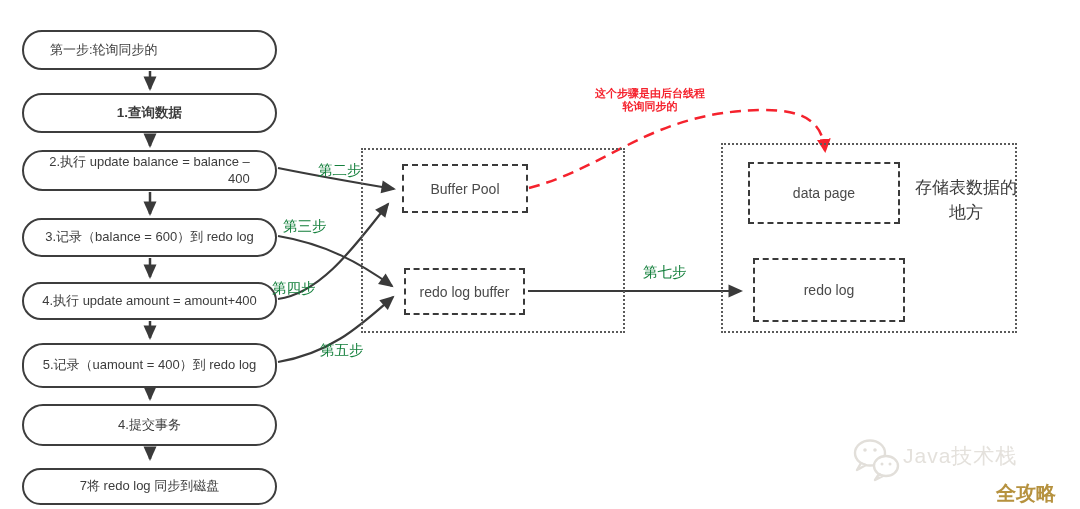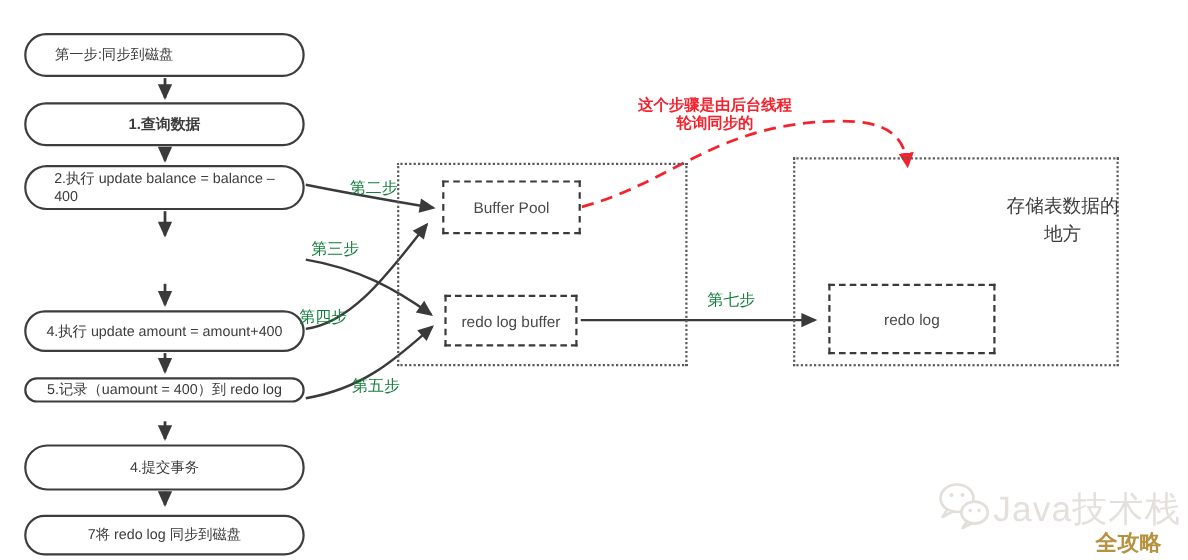--- a/index.html
+++ b/index.html
@@ -72,7 +72,7 @@
   </svg>
 
   <div class="fbox align-left" style="top:30px;height:40px">
-    <span>第一步:同步到磁盘</span>
+    <span>第一步:轮询同步的</span>
   </div>
   <div class="fbox bold" style="top:93px;height:40px">
     <span>1.查询数据</span>

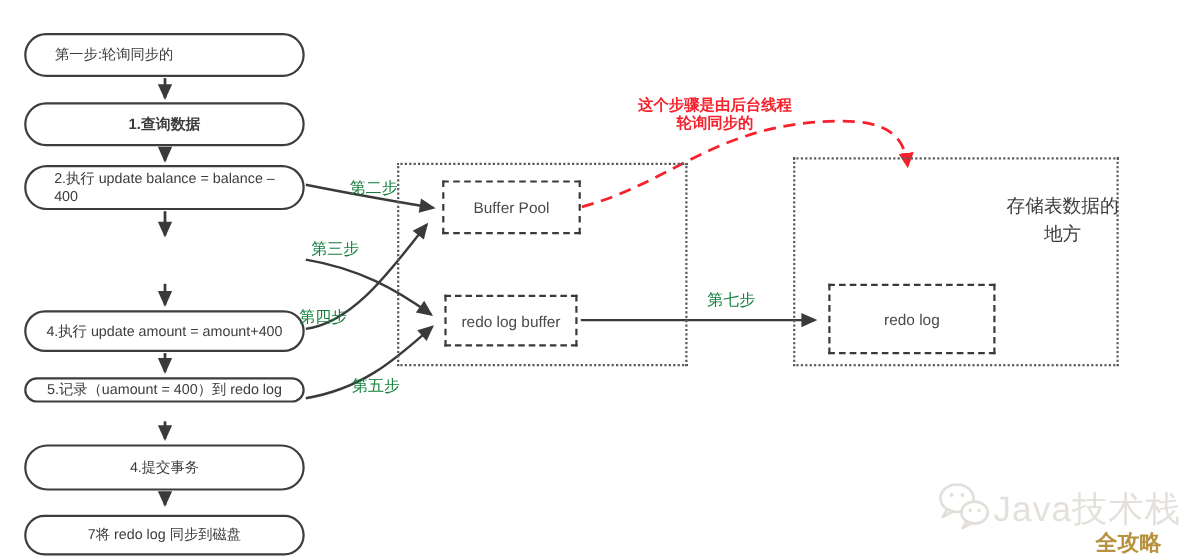--- a/index.html
+++ b/index.html
@@ -27,7 +27,7 @@
   
   .steplabel{position:absolute;font-size:14.5px;color:#15803d;z-index:3;white-space:nowrap;}
   .caption{position:absolute;font-size:17px;color:#3c3c3c;text-align:center;white-space:pre-line;line-height:1.45;z-index:3;}
-  .rednote{position:absolute;font-size:14px;font-weight:bold;color:#f5222d;text-align:center;
+  .rednote{position:absolute;font-size:11px;font-weight:bold;color:#f5222d;text-align:center;
            white-space:pre-line;line-height:1.15;z-index:3;}
 
   

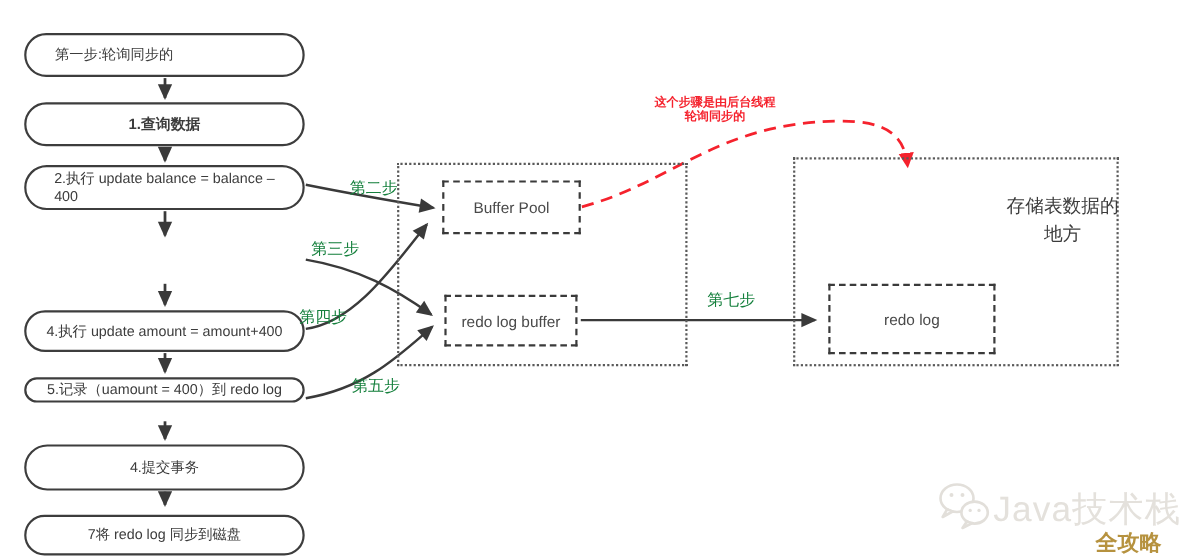--- a/index.html
+++ b/index.html
@@ -11,7 +11,7 @@
   .fbox{position:absolute;left:22px;width:255px;border:2.5px solid #3d3d3d;border-radius:21px;
         background:#fff;display:flex;align-items:center;justify-content:center;
         box-sizing:border-box;z-index:2;}
-  .fbox span{font-size:13px;color:#3c3c3c;text-align:left;white-space:pre-line;line-height:1.3;}
+  .fbox span{font-size:13px;color:#3c3c3c;text-align:right;white-space:pre-line;line-height:1.3;}
   .fbox.align-left{justify-content:flex-start;padding-left:26px;}
   .fbox.align-left span{text-align:left;}
   .fbox.bold span{font-weight:bold;font-size:13.5px;}

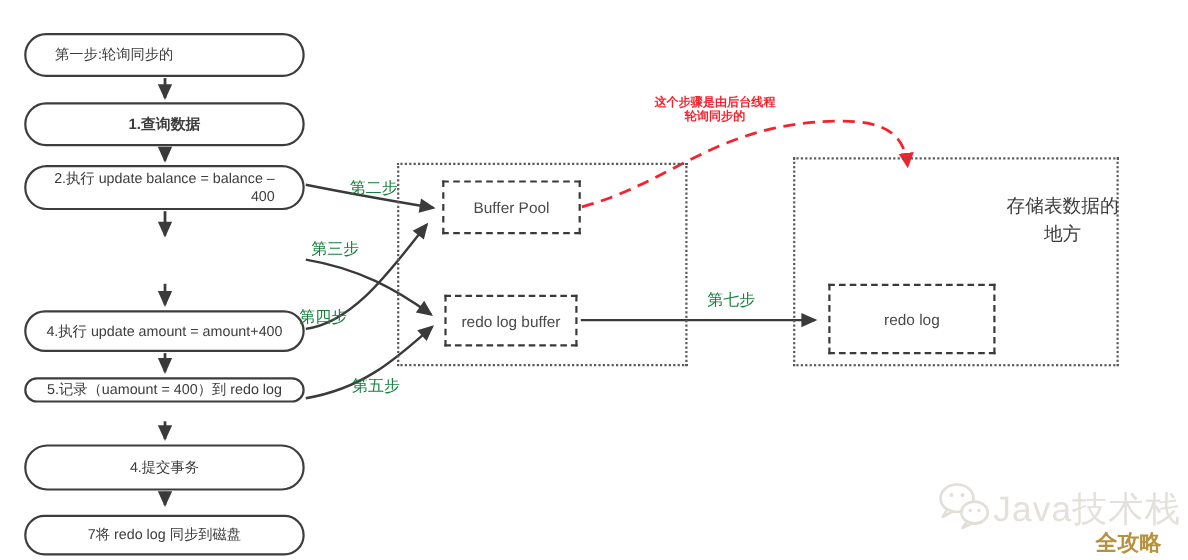--- a/index.html
+++ b/index.html
@@ -103,6 +103,9 @@
   </div>
 
   <div class="dotted" style="left:721px;top:143px;width:296px;height:190px"></div>
+  <div class="dashed" style="left:748px;top:162px;width:152px;height:62px">
+    <span>data page</span>
+  </div>
   <div class="dashed" style="left:753px;top:258px;width:152px;height:64px">
     <span>redo log</span>
   </div>

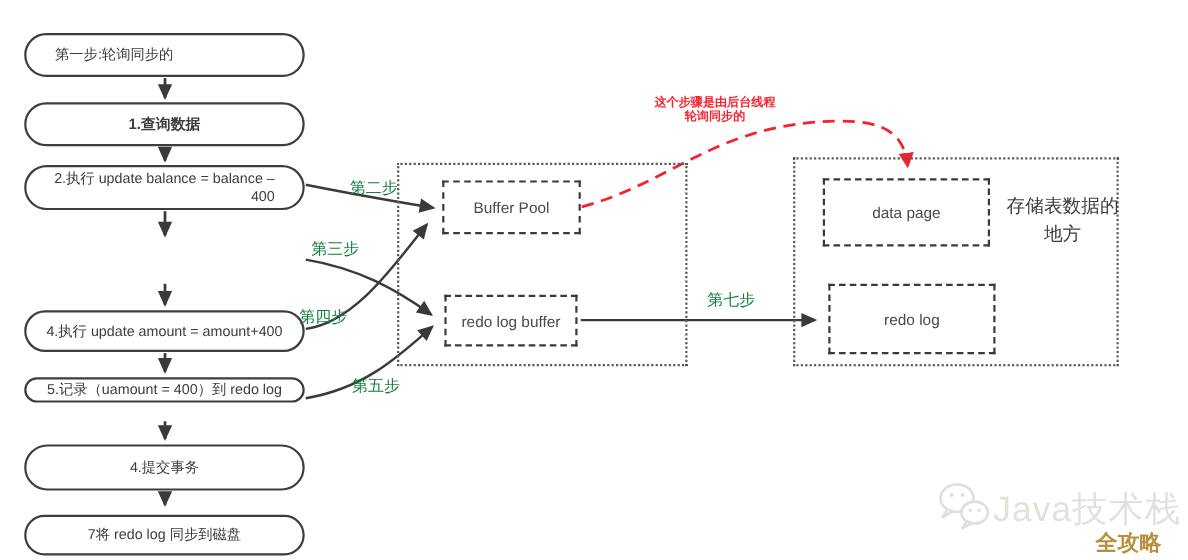--- a/index.html
+++ b/index.html
@@ -81,6 +81,9 @@
     <span>2.执行 update balance = balance –
 400</span>
   </div>
+  <div class="fbox" style="top:218px;height:39px">
+    <span>3.记录（balance = 600）到 redo log</span>
+  </div>
   <div class="fbox" style="top:282px;height:38px">
     <span>4.执行 update amount = amount+400</span>
   </div>

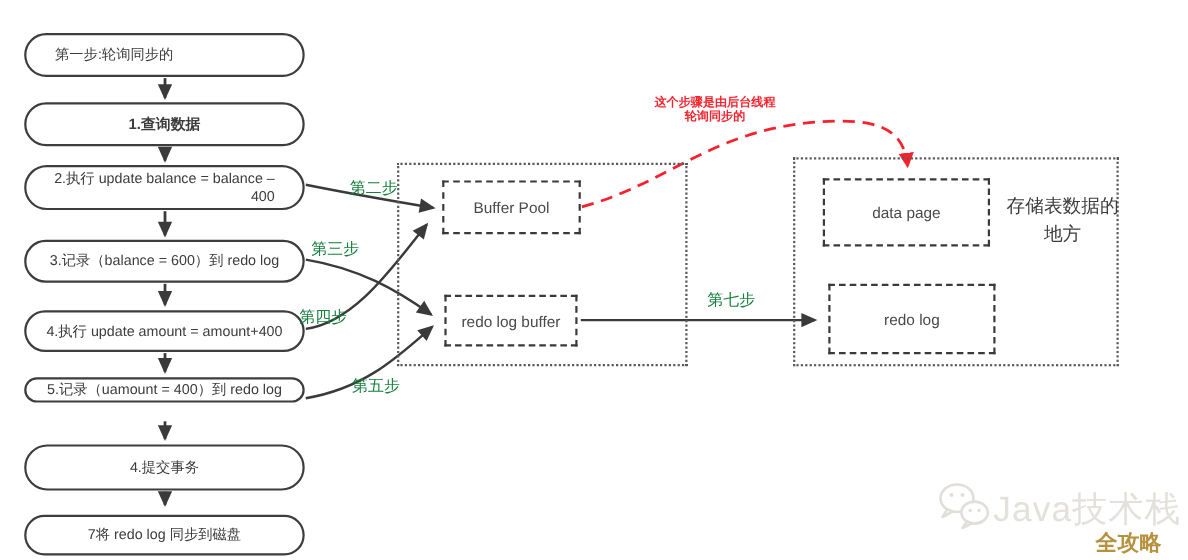--- a/index.html
+++ b/index.html
@@ -87,7 +87,7 @@
   <div class="fbox" style="top:282px;height:38px">
     <span>4.执行 update amount = amount+400</span>
   </div>
-  <div class="fbox" style="top:343px;height:23px">
+  <div class="fbox" style="top:343px;height:45px">
     <span>5.记录（uamount = 400）到 redo log</span>
   </div>
   <div class="fbox" style="top:404px;height:42px">

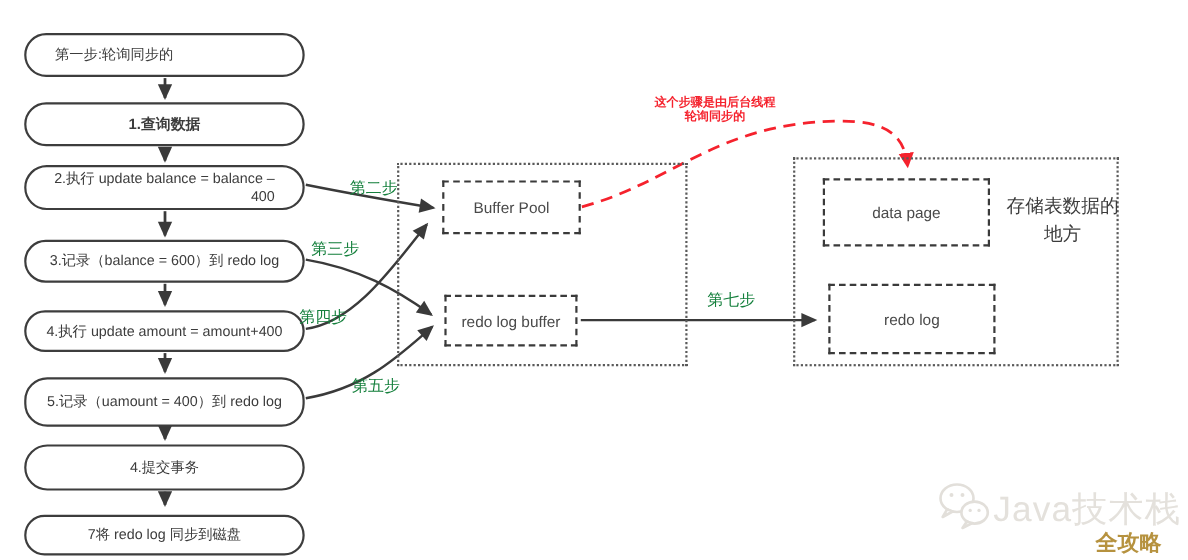--- a/index.html
+++ b/index.html
@@ -31,7 +31,7 @@
            white-space:pre-line;line-height:1.15;z-index:3;}
 
   
-  .wm-brand{position:absolute;left:903px;top:442px;font-size:32px;color:#e4e1dc;letter-spacing:1px;z-index:3;}
+  .wm-brand{position:absolute;left:903px;top:442px;font-size:21px;color:#e4e1dc;letter-spacing:1px;z-index:3;}
   .wm-badge{position:absolute;left:996px;top:480px;font-size:20px;font-weight:bold;color:#b6923f;z-index:3;}
   .wm-icon{position:absolute;left:849px;top:437px;z-index:3;}
 </style>

